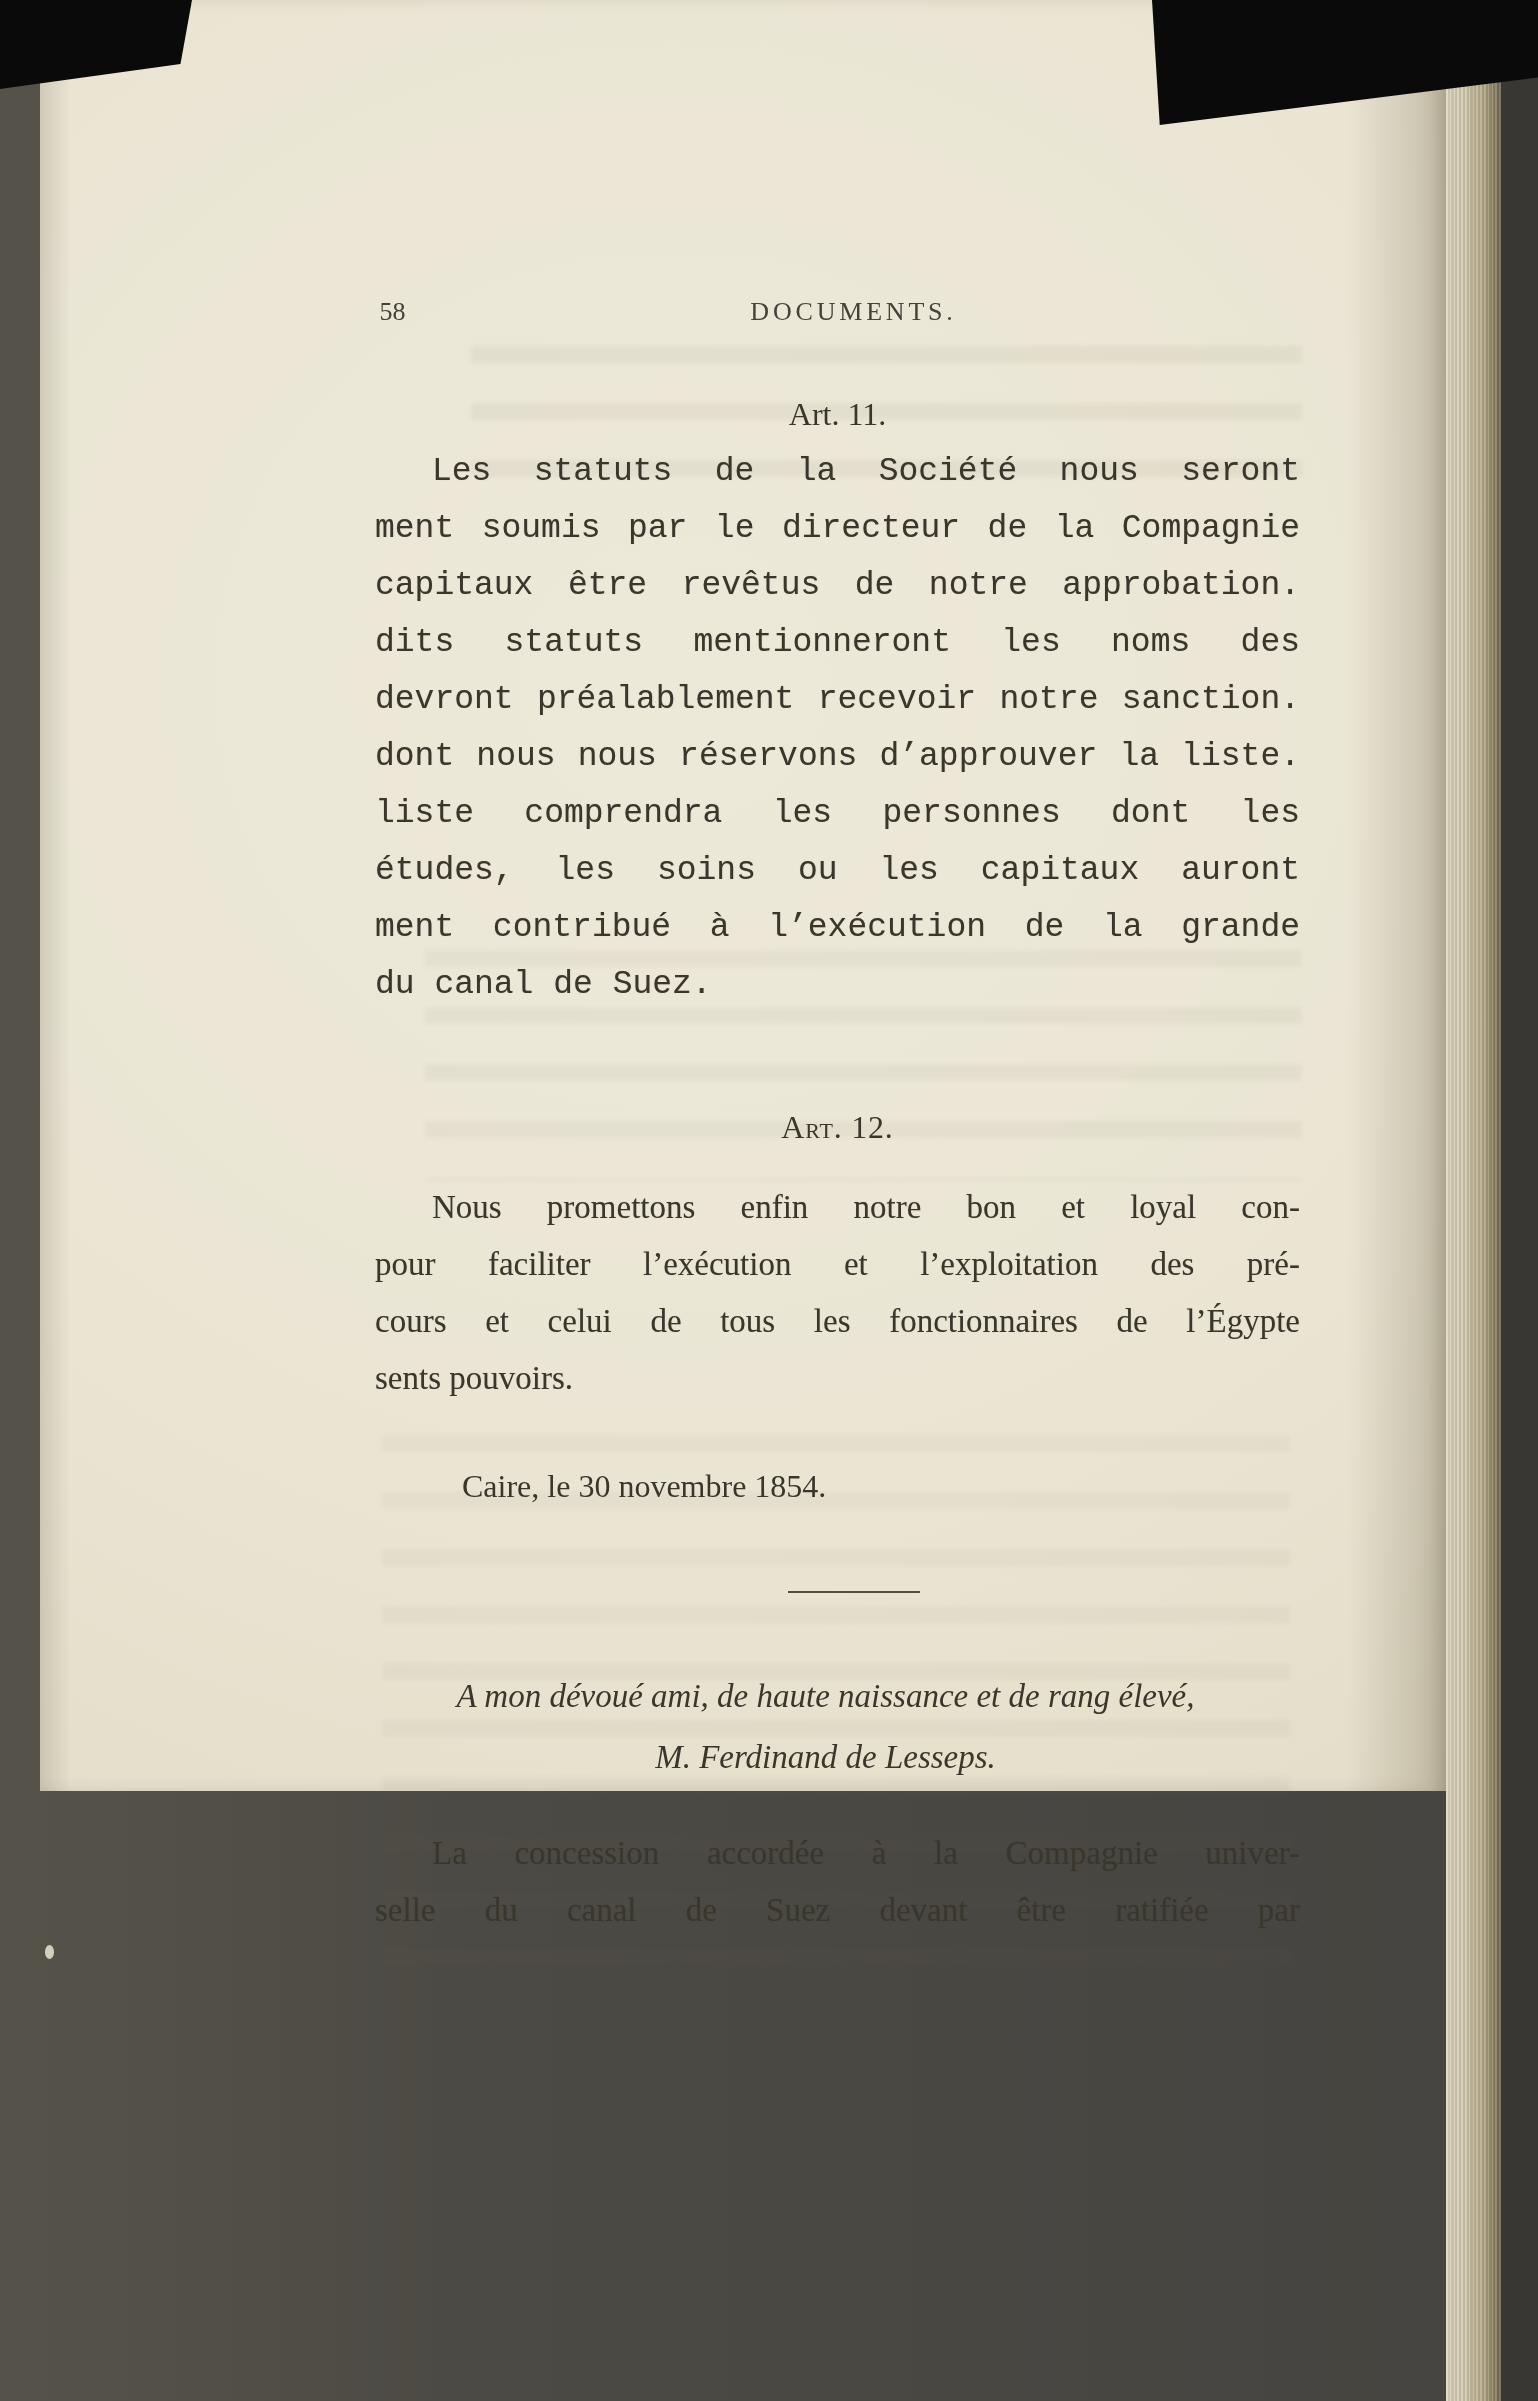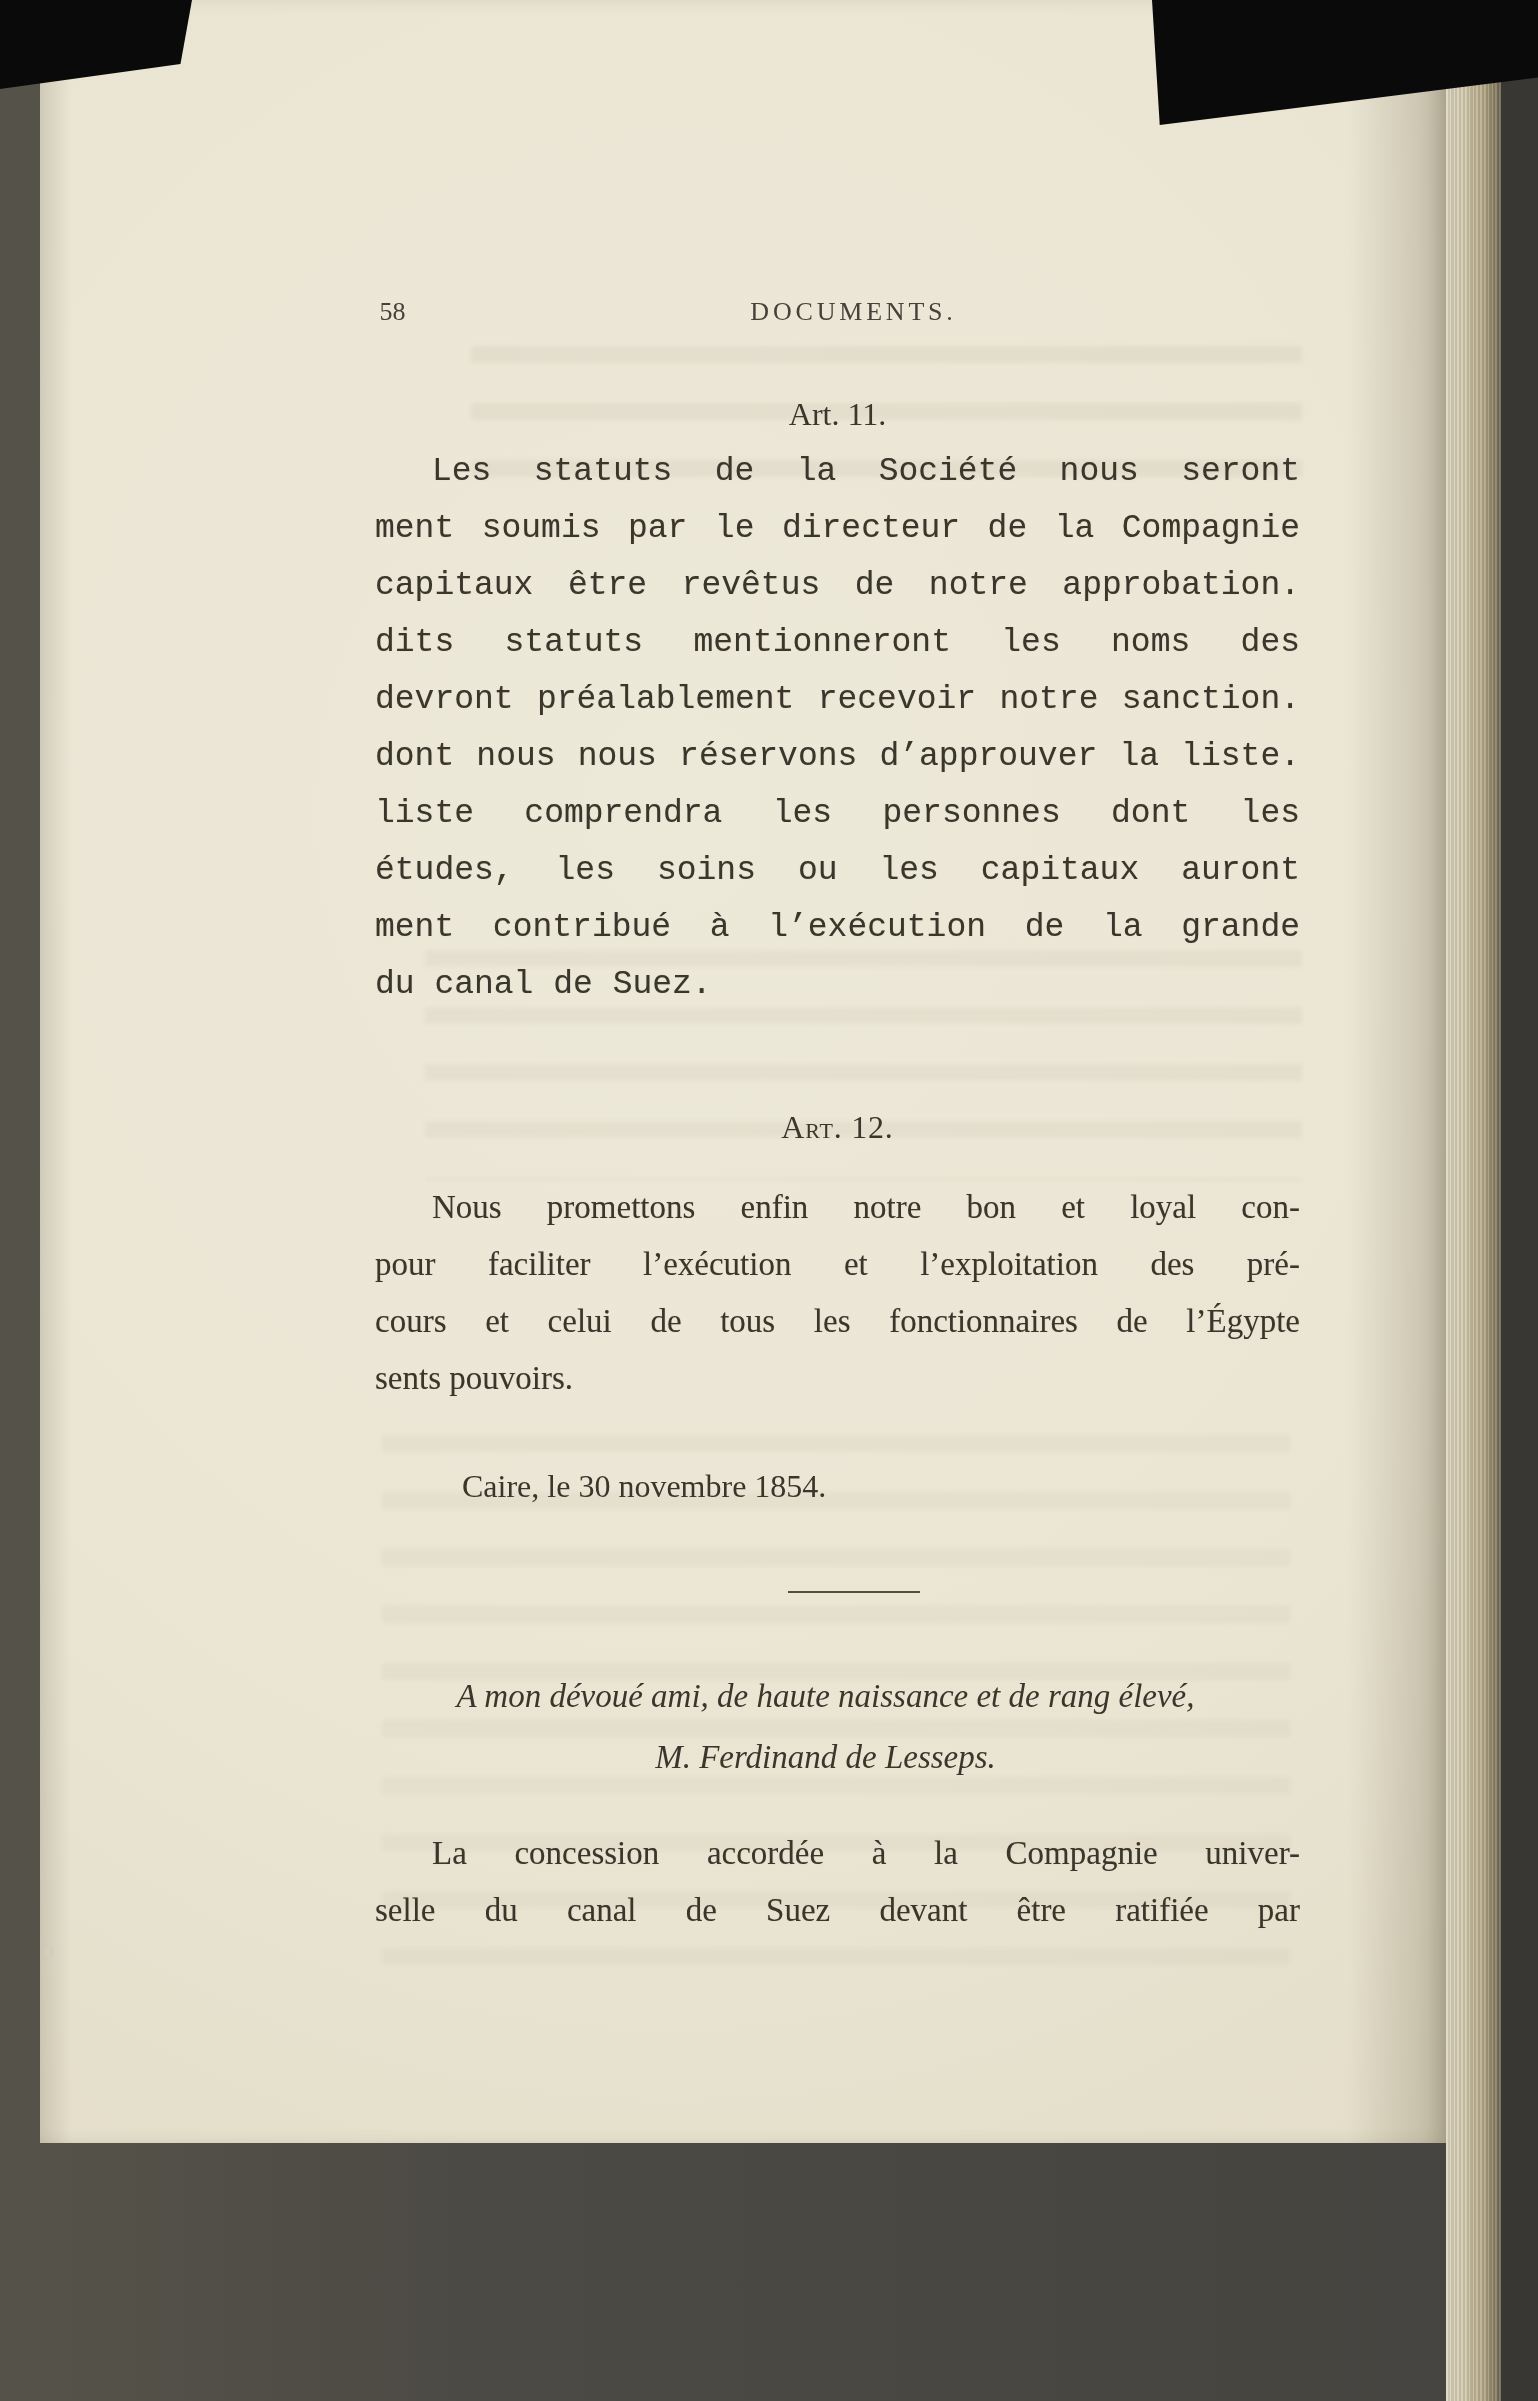--- a/index.html
+++ b/index.html
@@ -19,7 +19,7 @@
   .page {
     position: absolute;
     left: 40px; top: 0;
-    width: 1406px; height: 2143px;
+    width: 1406px; height: 1791px;
     background:
       linear-gradient(90deg, rgba(70,62,45,0.16) 0px, rgba(70,62,45,0) 31px),
       linear-gradient(90deg, rgba(0,0,0,0) 93%, rgba(96,84,58,0.28) 100%),

